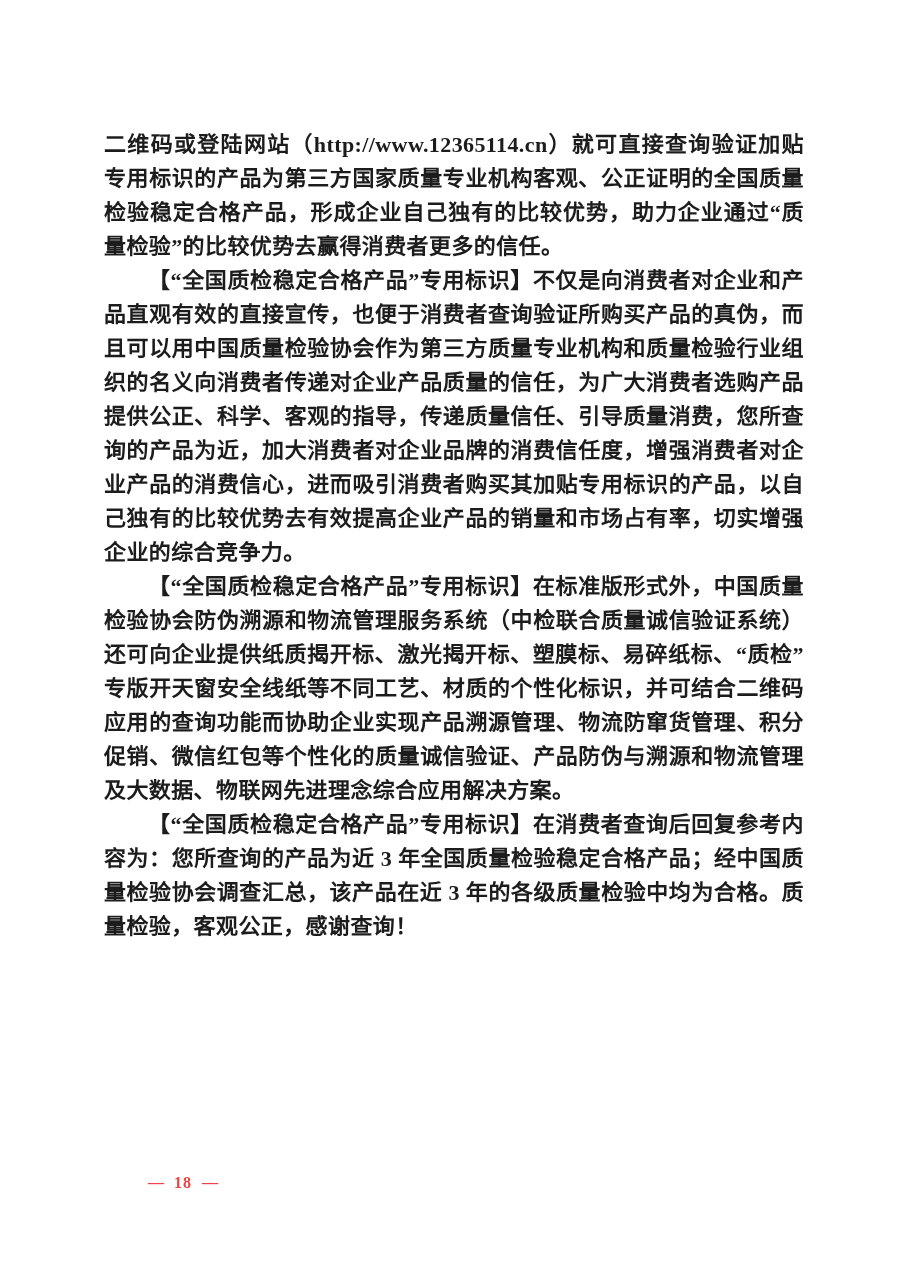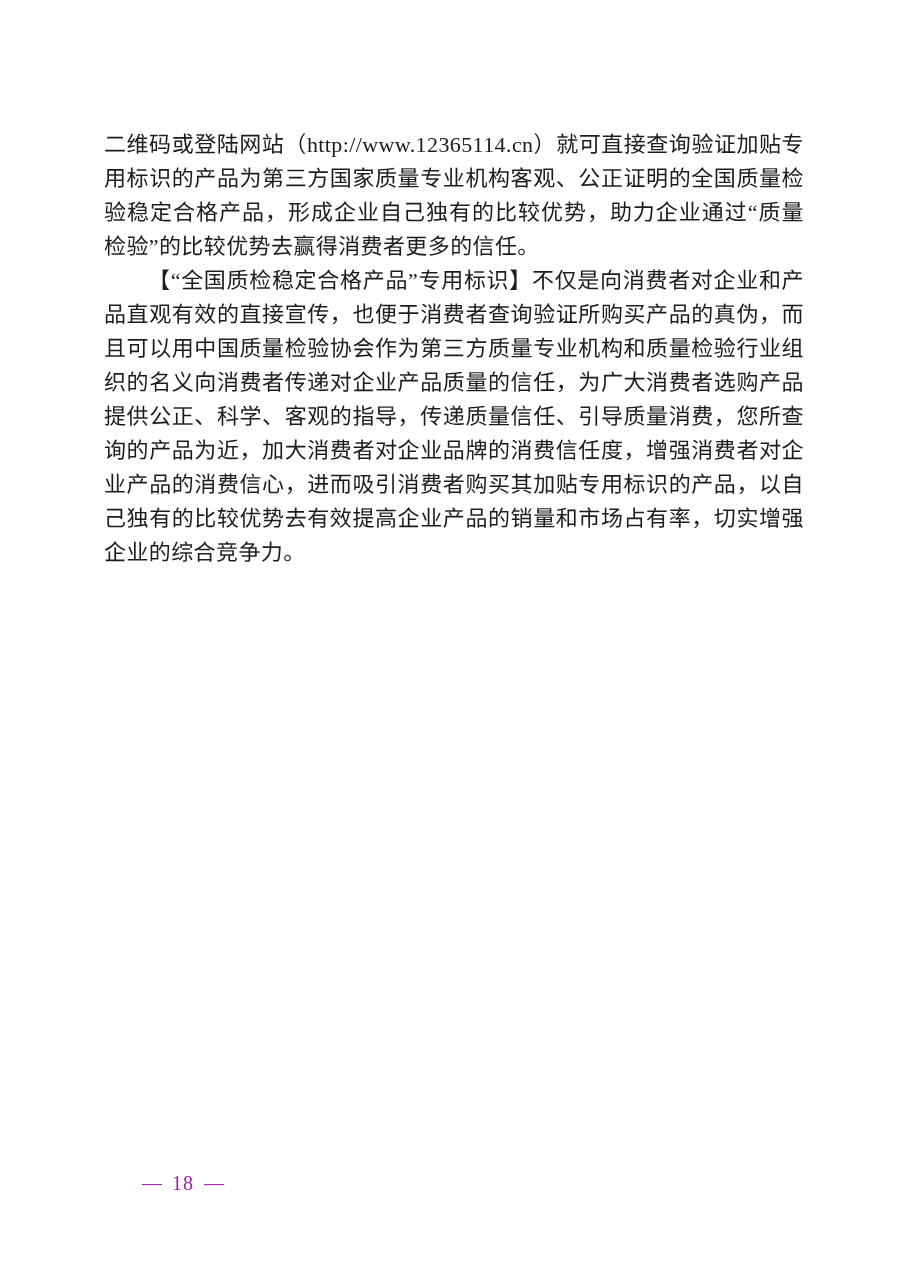--- a/index.html
+++ b/index.html
@@ -16,6 +16,7 @@
     position: absolute;
     inset: 0;
     background: #ffffff;
+    font-weight: bold;
   }
   .text-block {
     position: absolute;

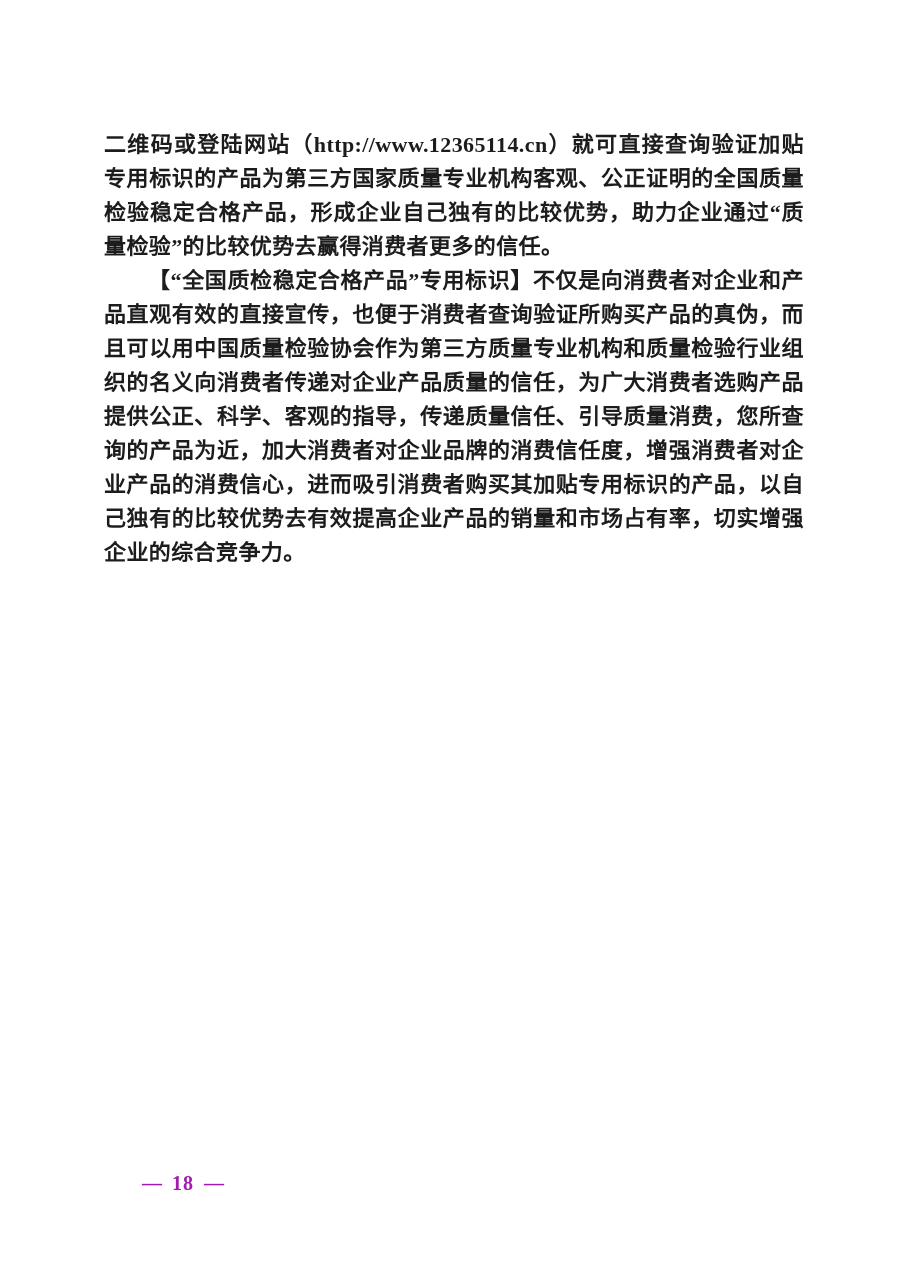--- a/index.html
+++ b/index.html
@@ -62,6 +62,7 @@
   <div class="text-block">
     <p class="continuation">二维码或登陆网站（http://www.12365114.cn）就可直接查询验证加贴专用标识的产品为第三方国家质量专业机构客观、公正证明的全国质量检验稳定合格产品，形成企业自己独有的比较优势，助力企业通过“质量检验”的比较优势去赢得消费者更多的信任。</p>
     <p>【“全国质检稳定合格产品”专用标识】不仅是向消费者对企业和产品直观有效的直接宣传，也便于消费者查询验证所购买产品的真伪，而且可以用中国质量检验协会作为第三方质量专业机构和质量检验行业组织的名义向消费者传递对企业产品质量的信任，为广大消费者选购产品提供公正、科学、客观的指导，传递质量信任、引导质量消费，您所查询的产品为近，加大消费者对企业品牌的消费信任度，增强消费者对企业产品的消费信心，进而吸引消费者购买其加贴专用标识的产品，以自己独有的比较优势去有效提高企业产品的销量和市场占有率，切实增强企业的综合竞争力。</p>
+    <p>【“全国质检稳定合格产品”专用标识】在标准版形式外，中国质量检验协会防伪溯源和物流管理服务系统（中检联合质量诚信验证系统）还可向企业提供纸质揭开标、激光揭开标、塑膜标、易碎纸标、“质检”专版开天窗安全线纸等不同工艺、材质的个性化标识，并可结合二维码应用的查询功能而协助企业实现产品溯源管理、物流防窜货管理、积分促销、微信红包等个性化的质量诚信验证、产品防伪与溯源和物流管理及大数据、物联网先进理念综合应用解决方案。</p>
   </div>
 
   <div class="footer"><span class="dash">—</span><span class="page-num">18</span><span class="dash">—</span></div>

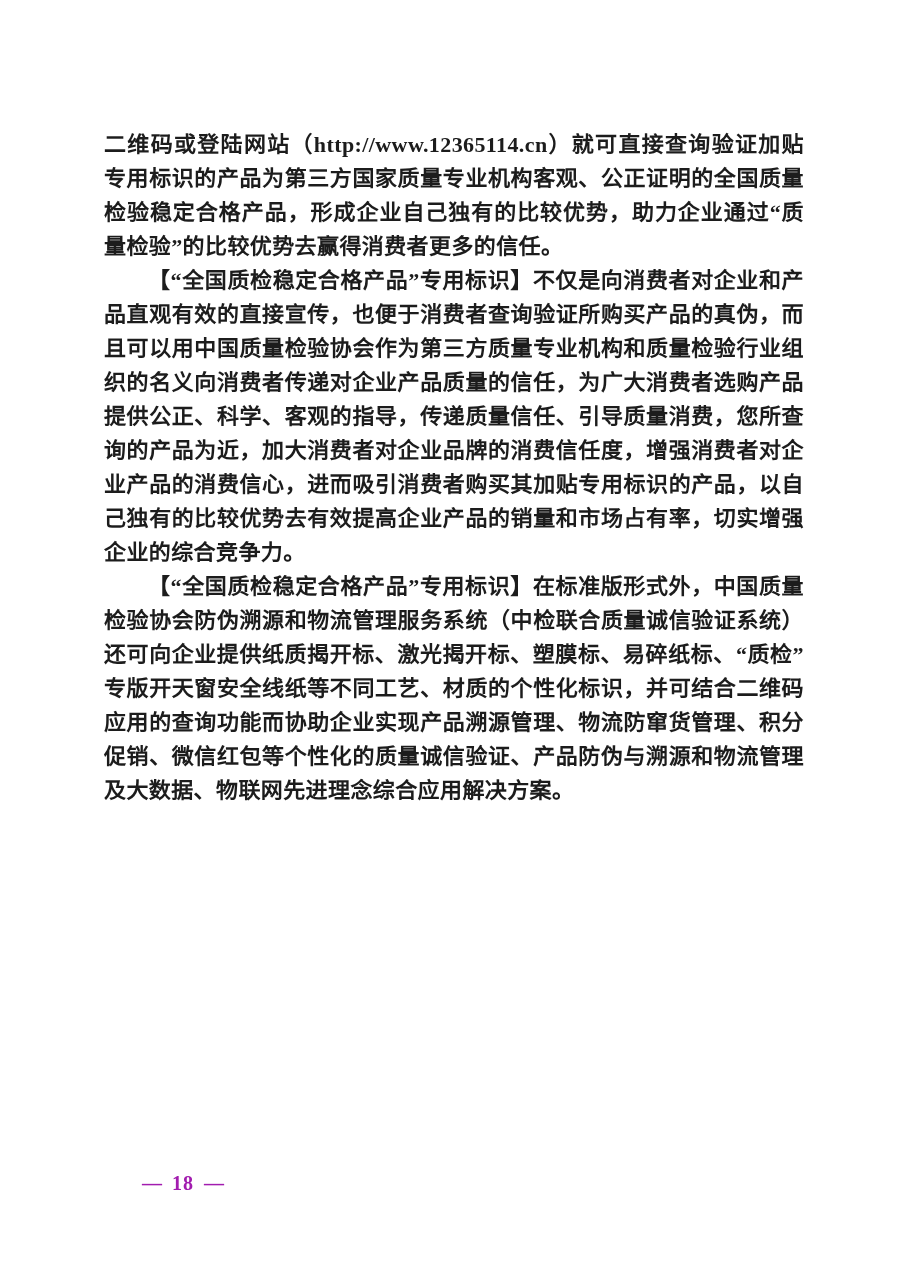--- a/index.html
+++ b/index.html
@@ -63,6 +63,7 @@
     <p class="continuation">二维码或登陆网站（http://www.12365114.cn）就可直接查询验证加贴专用标识的产品为第三方国家质量专业机构客观、公正证明的全国质量检验稳定合格产品，形成企业自己独有的比较优势，助力企业通过“质量检验”的比较优势去赢得消费者更多的信任。</p>
     <p>【“全国质检稳定合格产品”专用标识】不仅是向消费者对企业和产品直观有效的直接宣传，也便于消费者查询验证所购买产品的真伪，而且可以用中国质量检验协会作为第三方质量专业机构和质量检验行业组织的名义向消费者传递对企业产品质量的信任，为广大消费者选购产品提供公正、科学、客观的指导，传递质量信任、引导质量消费，您所查询的产品为近，加大消费者对企业品牌的消费信任度，增强消费者对企业产品的消费信心，进而吸引消费者购买其加贴专用标识的产品，以自己独有的比较优势去有效提高企业产品的销量和市场占有率，切实增强企业的综合竞争力。</p>
     <p>【“全国质检稳定合格产品”专用标识】在标准版形式外，中国质量检验协会防伪溯源和物流管理服务系统（中检联合质量诚信验证系统）还可向企业提供纸质揭开标、激光揭开标、塑膜标、易碎纸标、“质检”专版开天窗安全线纸等不同工艺、材质的个性化标识，并可结合二维码应用的查询功能而协助企业实现产品溯源管理、物流防窜货管理、积分促销、微信红包等个性化的质量诚信验证、产品防伪与溯源和物流管理及大数据、物联网先进理念综合应用解决方案。</p>
+    <p>【“全国质检稳定合格产品”专用标识】在消费者查询后回复参考内容为：您所查询的产品为近 3 年全国质量检验稳定合格产品；经中国质量检验协会调查汇总，该产品在近 3 年的各级质量检验中均为合格。质量检验，客观公正，感谢查询！</p>
   </div>
 
   <div class="footer"><span class="dash">—</span><span class="page-num">18</span><span class="dash">—</span></div>

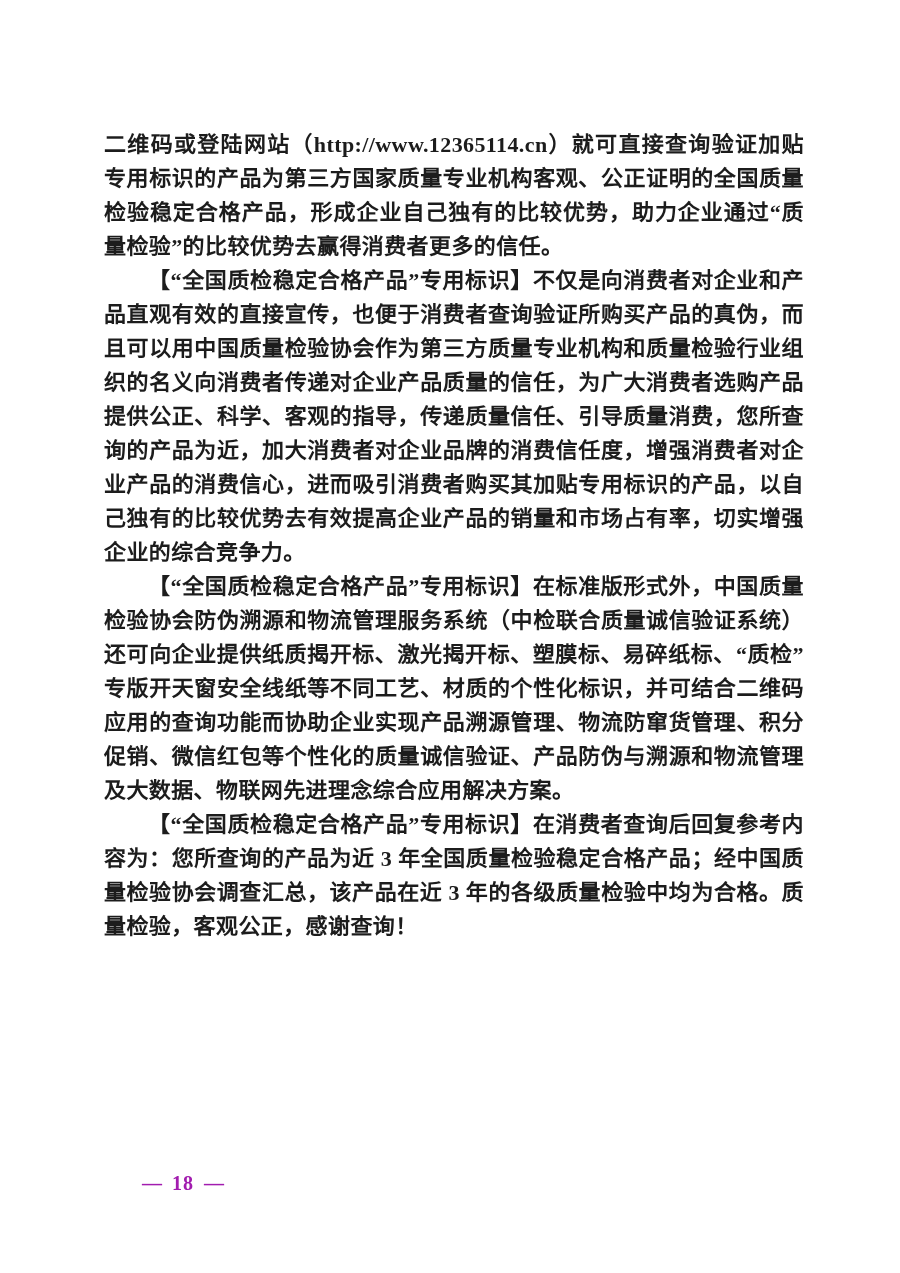--- a/index.html
+++ b/index.html
@@ -39,11 +39,11 @@
   }
   .footer {
     position: absolute;
-    left: 132px;
+    left: 138px;
     top: 1169px;
-    font-size: 20px;
+    font-size: 16px;
     line-height: 28px;
-    color: #a21caf;
+    color: #ef4444;
     white-space: pre;
   }
   .footer .dash {

